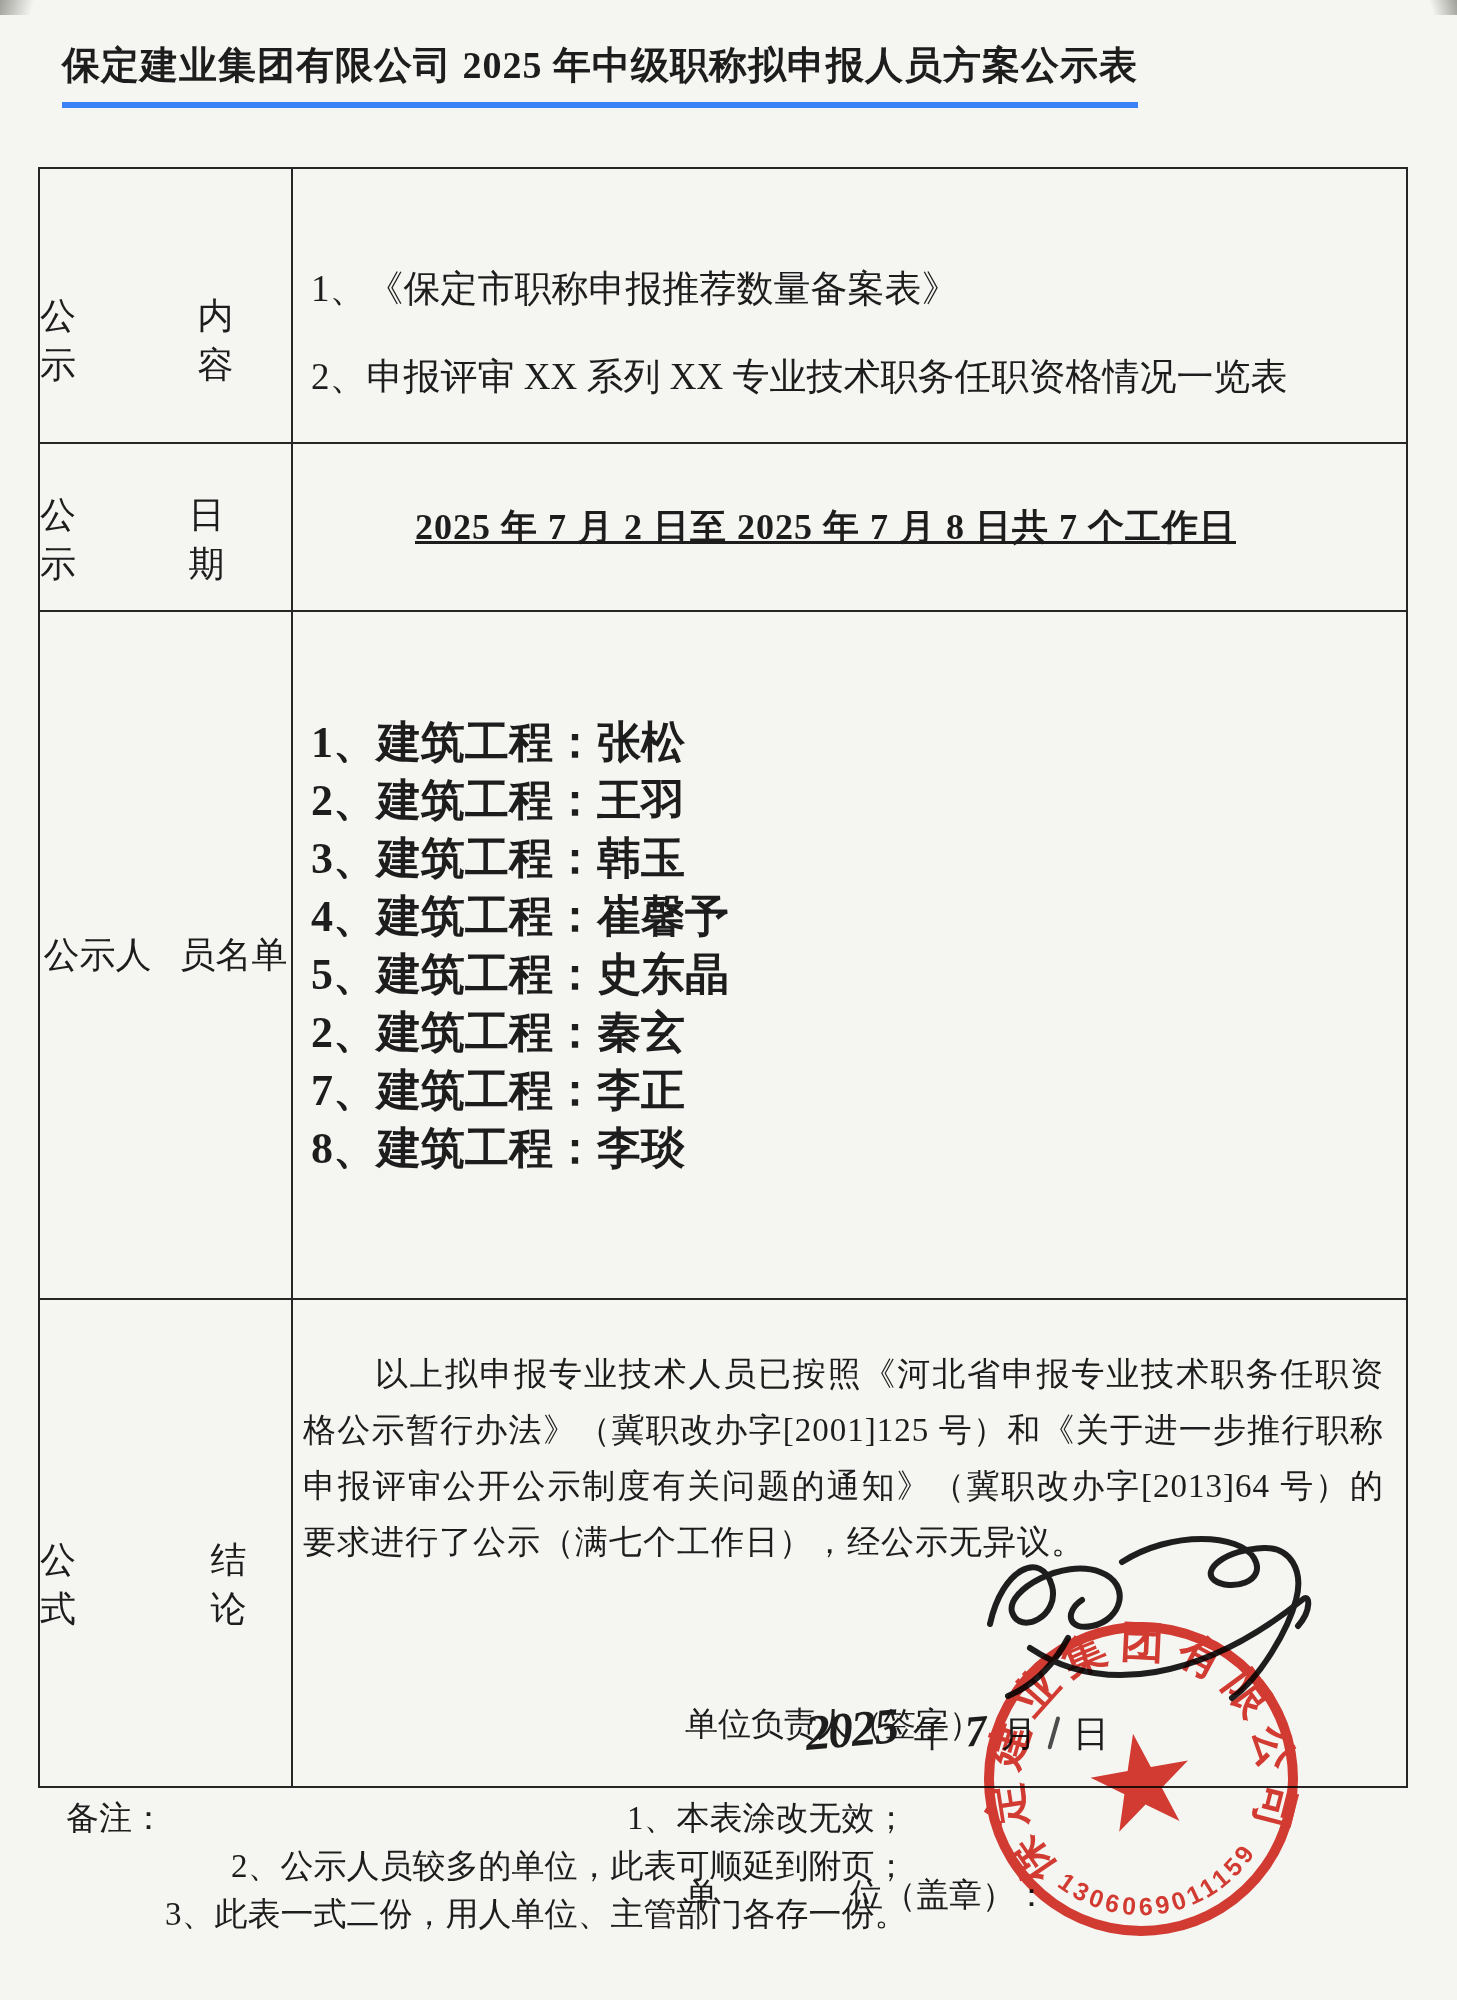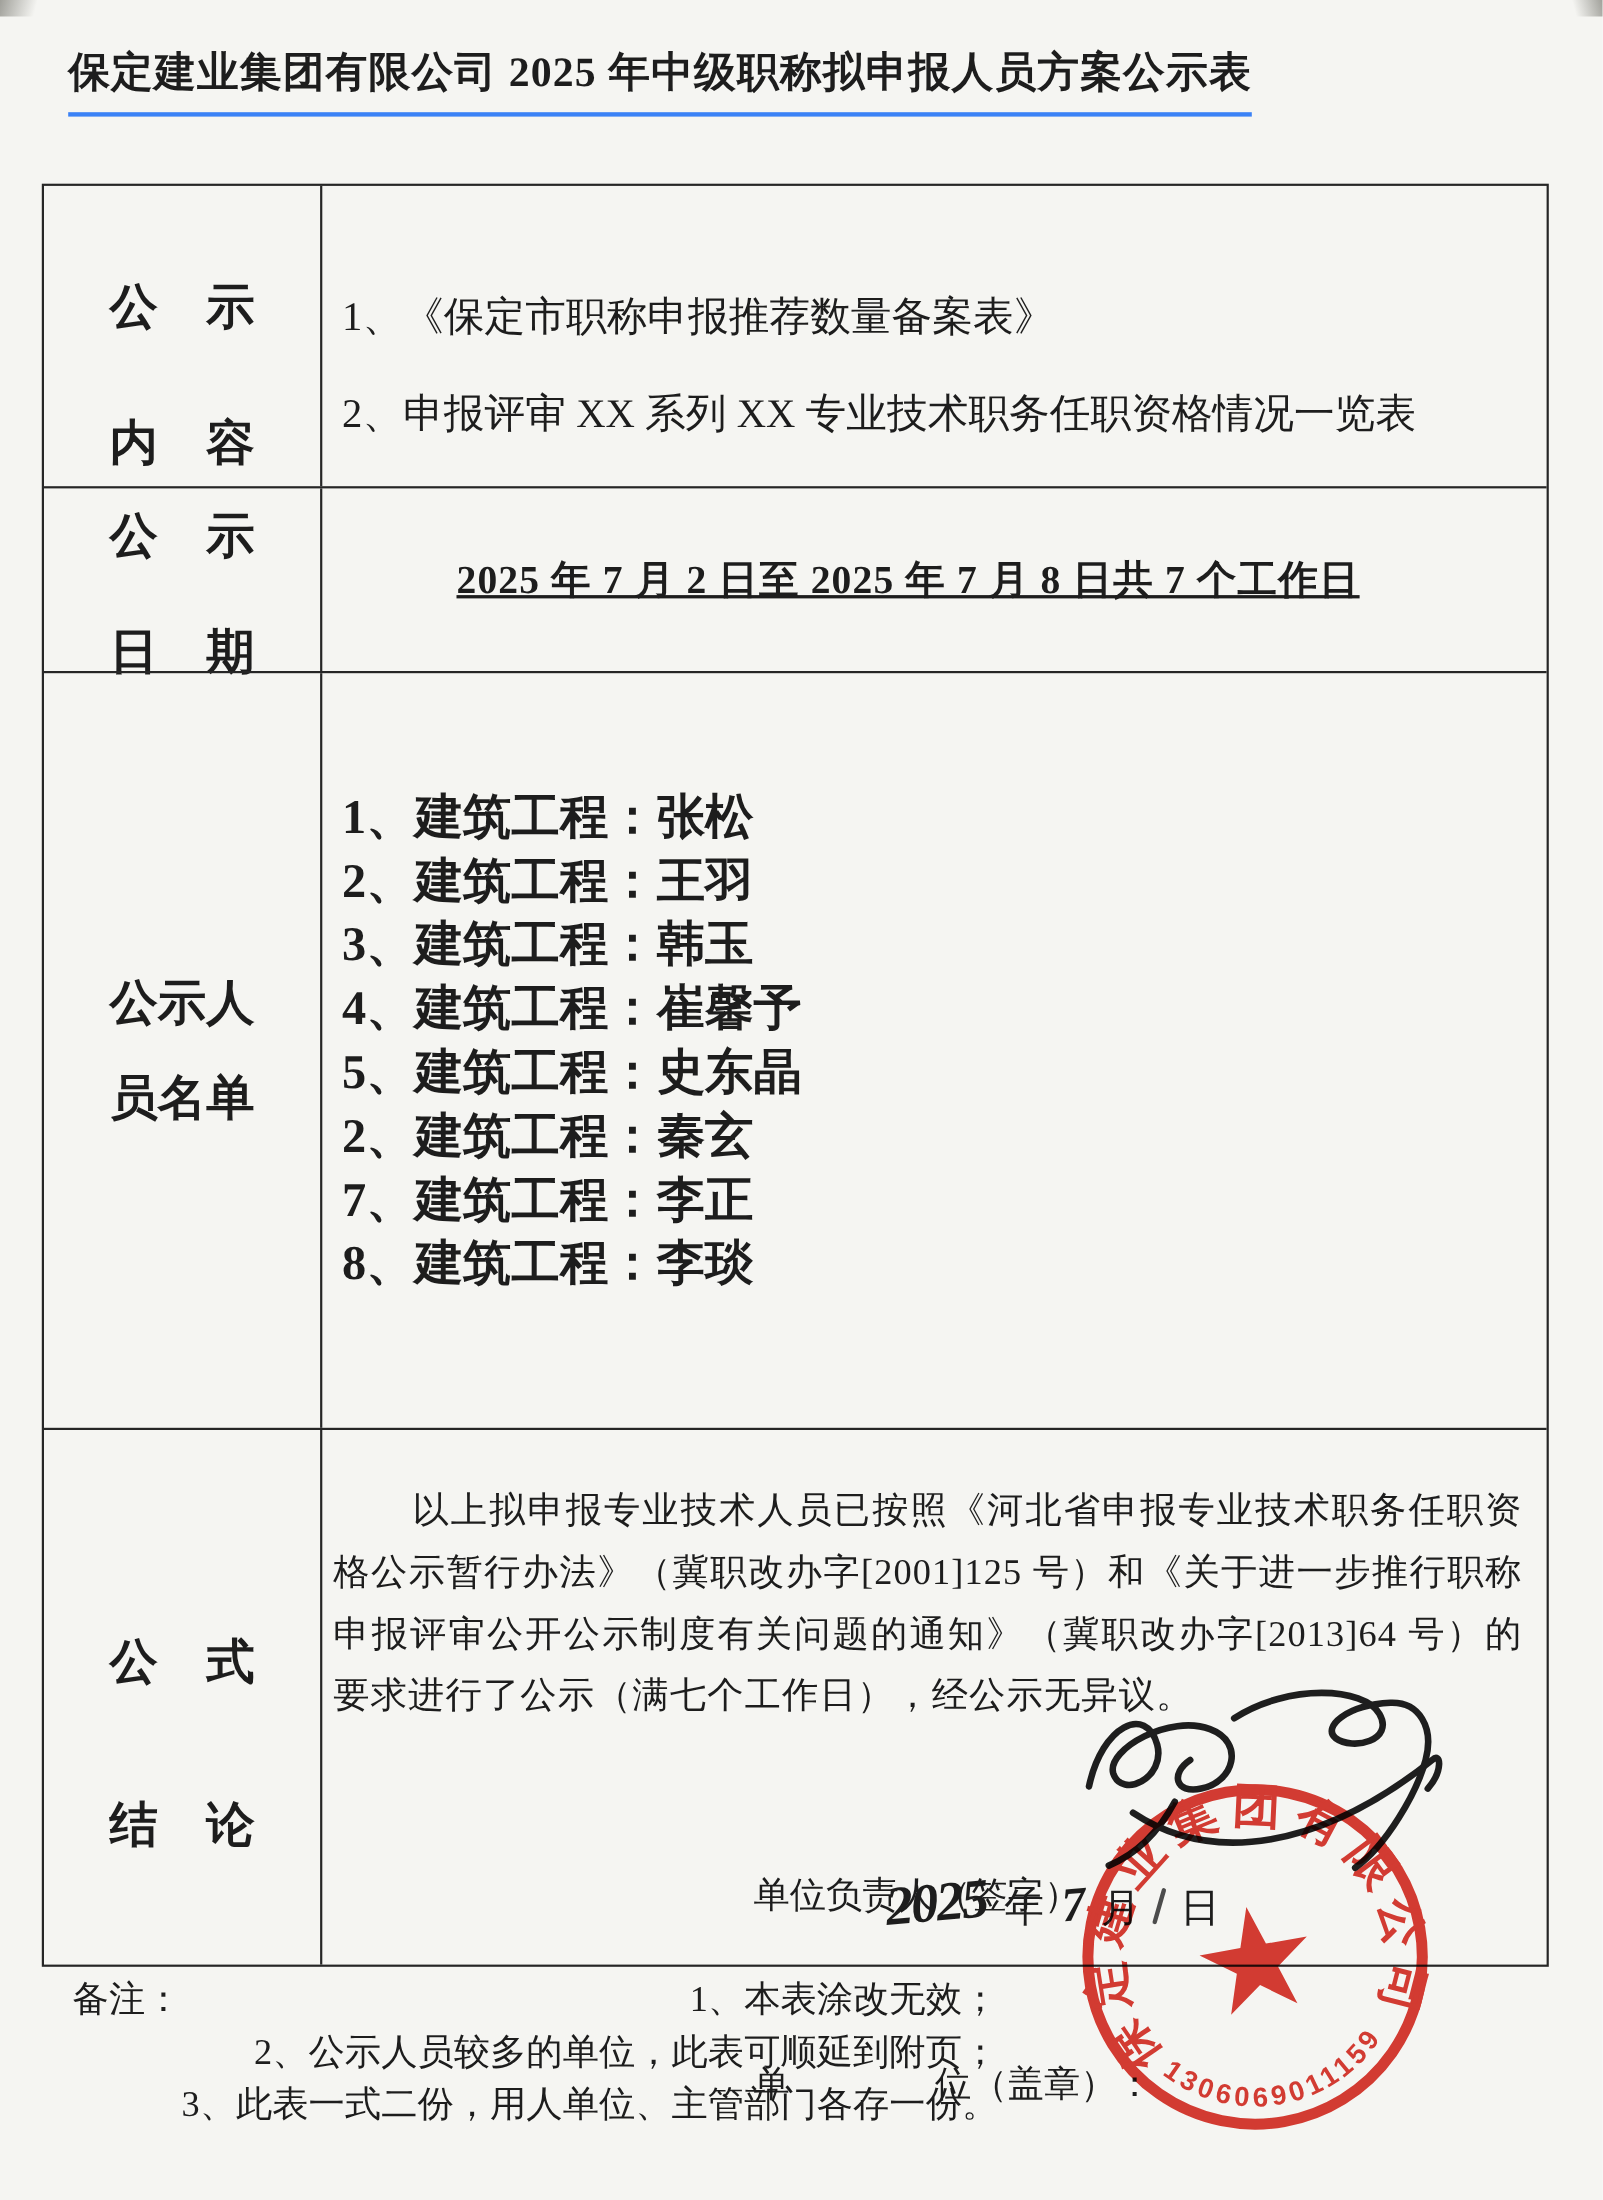--- a/index.html
+++ b/index.html
@@ -15,7 +15,7 @@
   .title{
     position:absolute;left:62px;top:40px;white-space:nowrap;
     font-size:38px;font-weight:700;letter-spacing:1px;
-    border-bottom:4px solid #3b82f6;padding-bottom:11px;
+    border-bottom:6px solid #3b82f6;padding-bottom:11px;
   }
 
   .doc-table{

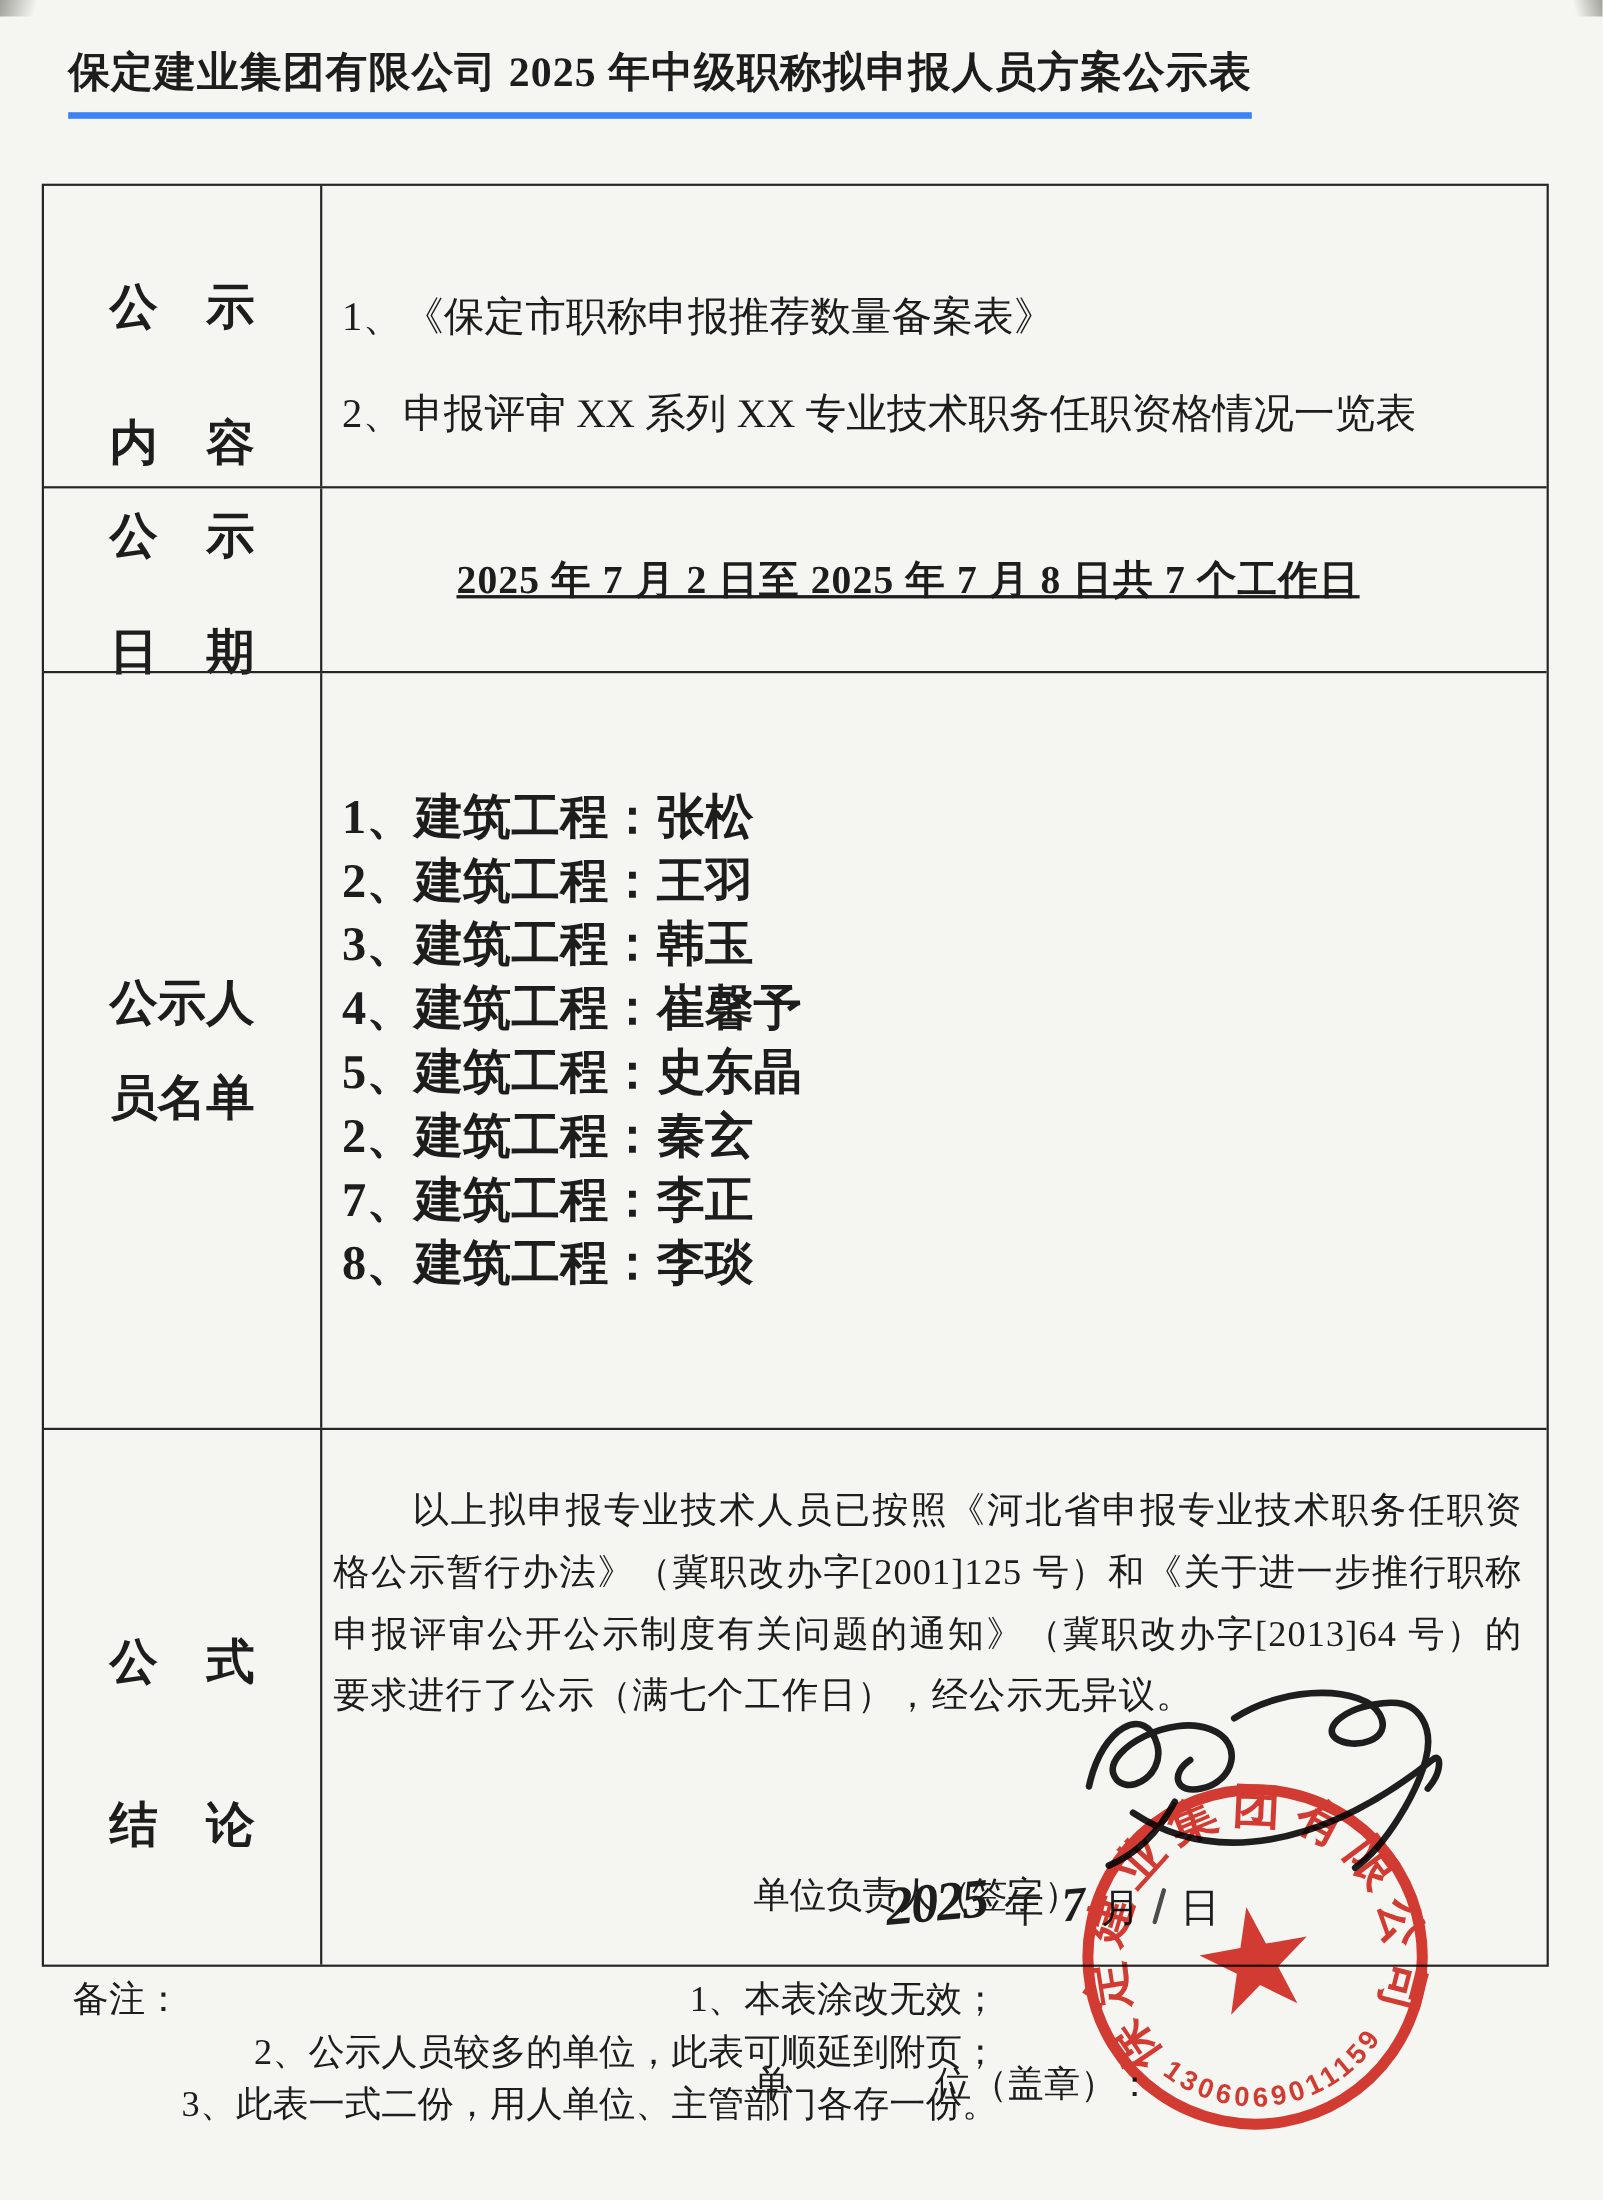--- a/index.html
+++ b/index.html
@@ -30,8 +30,8 @@
   .row.r4{flex:1;}
   .label-cell{
     width:253px;flex:0 0 253px;border-right:2px solid #262626;box-sizing:border-box;
-    display:flex;flex-direction:column;align-items:center;justify-content:center;
-    font-size:44px;font-weight:700;
+    display:flex;flex-direction:row;align-items:center;justify-content:center;
+    font-size:36px;font-weight:400;
   }
   .r1 .label-cell{gap:64px;padding-top:70px;box-sizing:border-box;}
   .r2 .label-cell{gap:46px;padding-top:26px;}

